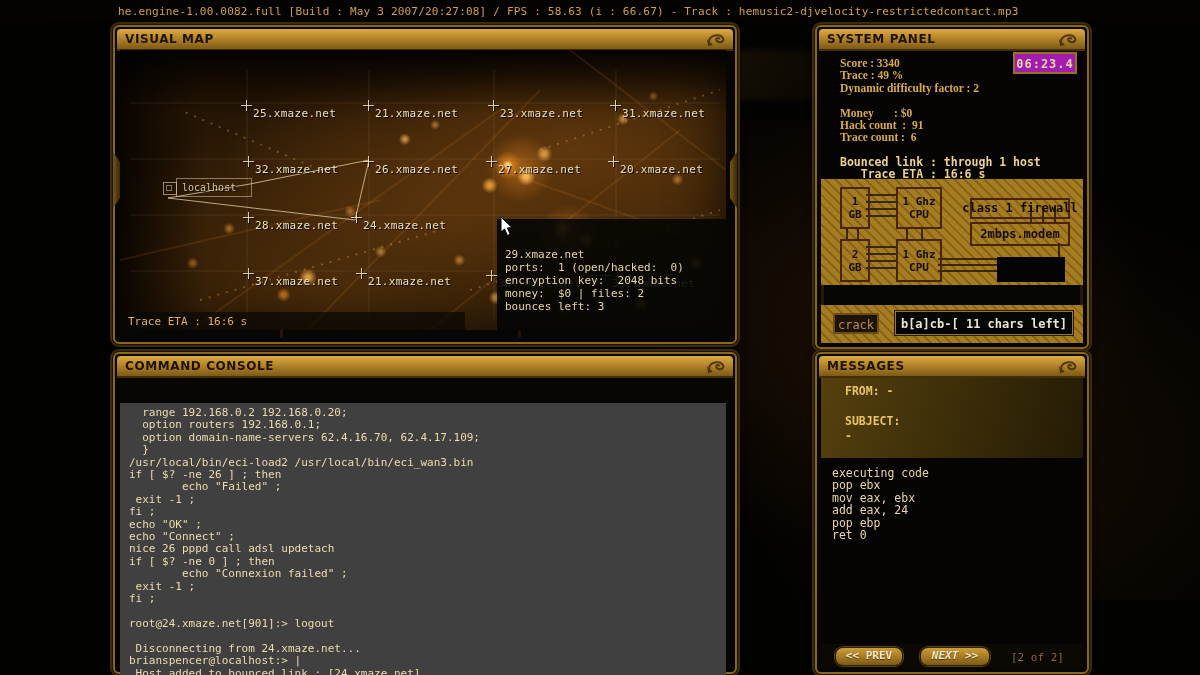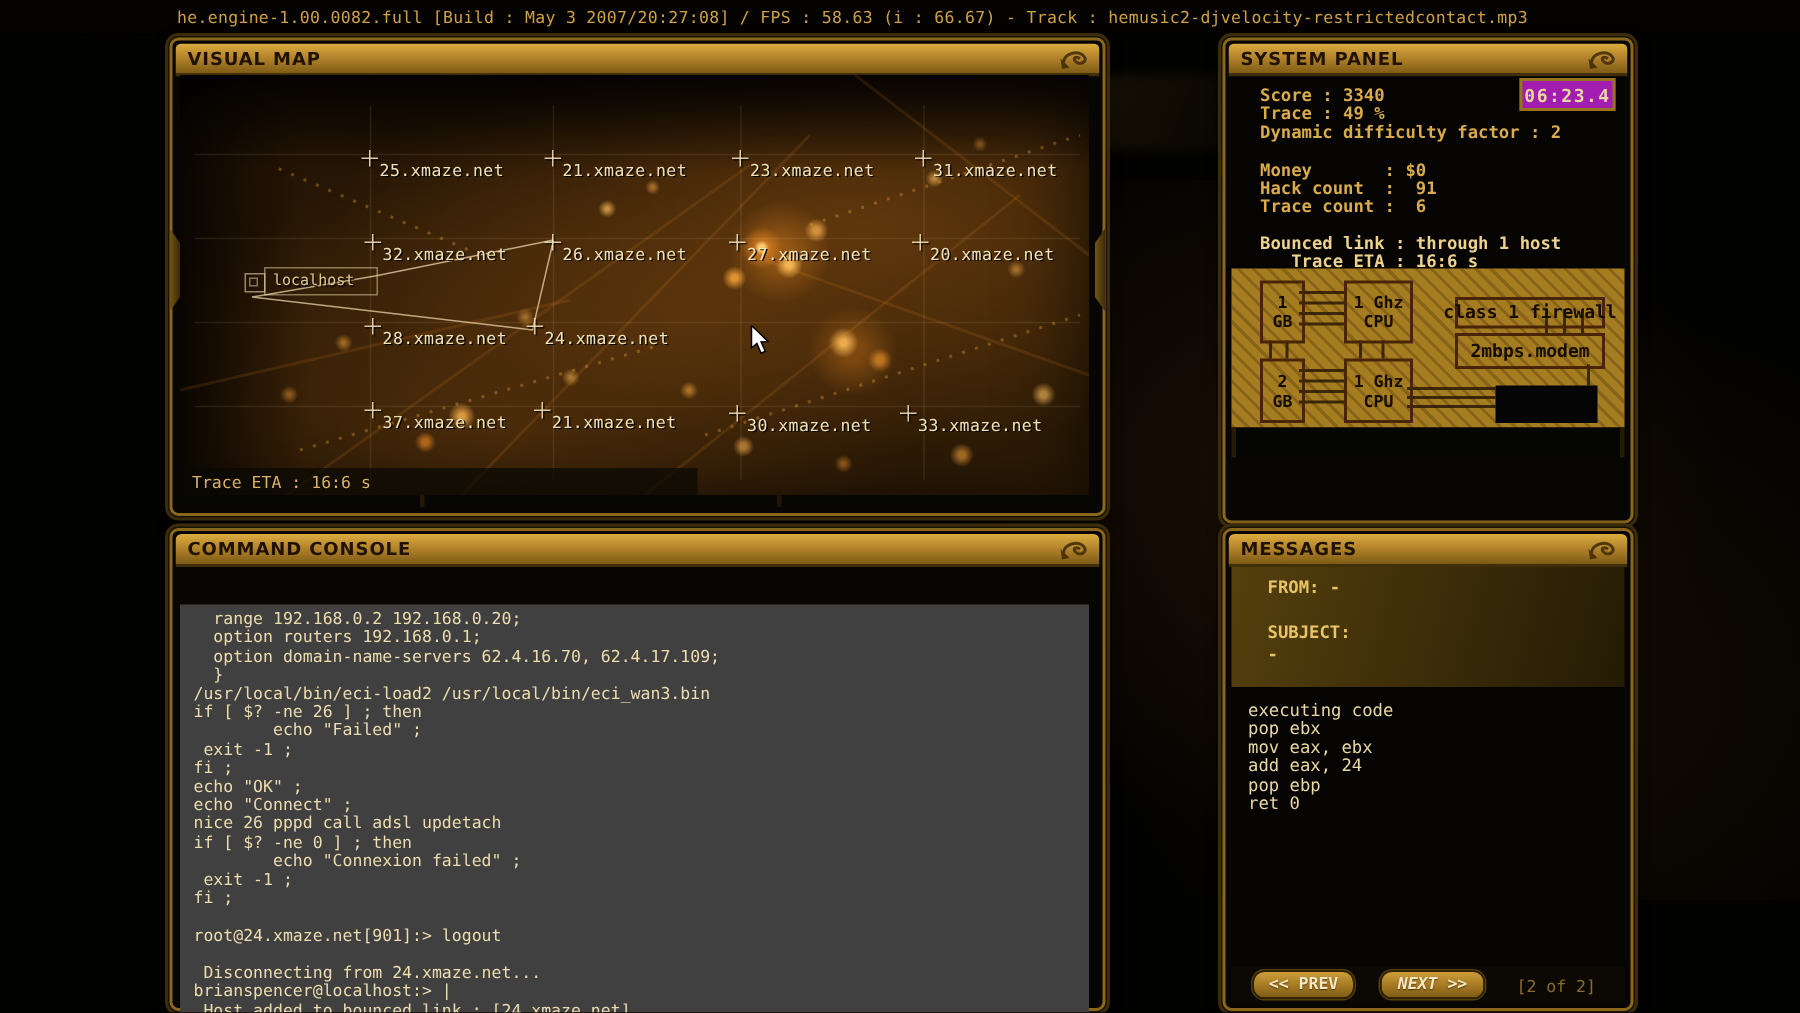--- a/index.html
+++ b/index.html
@@ -100,7 +100,7 @@
   #system-panel{left:815px;top:25px;width:270px;height:320px;}
   #stats-area{position:absolute;left:4px;top:24px;width:262px;height:128px;background:#050403;}
   #stats-text{position:absolute;left:19px;top:6px;margin:0;font-size:11.5px;font-weight:bold;
-      line-height:12.4px;color:#d9ab4a;white-space:pre;}
+      line-height:12.4px;color:#d9ab4a;white-space:pre;font-family:Liberation Serif, serif;}
   #bounce-text{position:absolute;left:19px;top:105px;margin:0;font-size:11.5px;font-weight:bold;
       line-height:12.4px;color:#ecd28c;white-space:pre;}
   #timer-box{position:absolute;right:6px;top:1px;width:60px;height:18px;background:#a21caf;

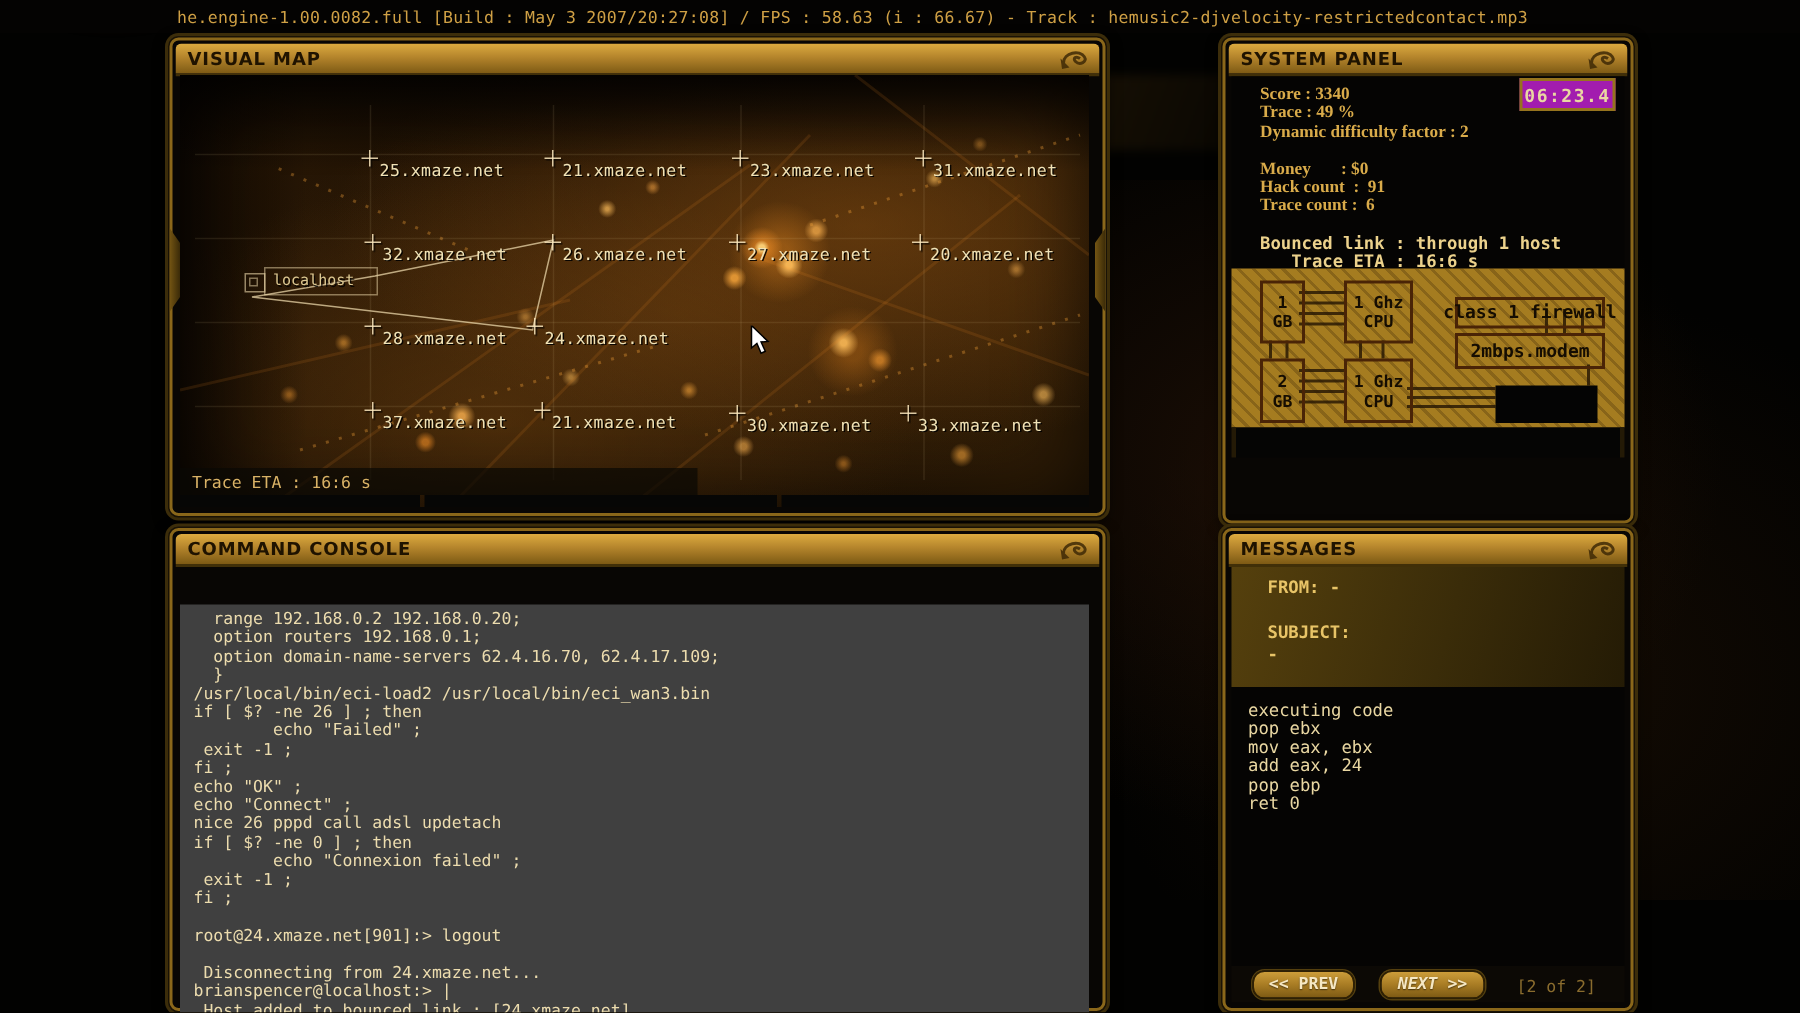--- a/index.html
+++ b/index.html
@@ -226,6 +226,13 @@
           <div class="map-node" style="left: 378px; top: 227px;"><span class="cross"></span><span>30.xmaze.net</span></div>
           <div class="map-node" style="left: 492px; top: 227px;"><span class="cross"></span><span>33.xmaze.net</span></div>
         </div>
+      <div id="host-tooltip">
+        <span id="tooltip-title">29.xmaze.net
+</span><span>ports:  1 (open/hacked:  0)
+encryption key:  2048 bits
+money:  $0 | files: 2
+bounces left: 3</span>
+      </div>
       <svg id="map-cursor" width="14" height="20" viewBox="0 0 14 20">
         <polygon points="1,0 1,15 4.6,12 7.4,18.5 10.2,17.2 7.4,11 12,10.6" fill="#ffffff" stroke="#000" stroke-width="1"></polygon>
       </svg>

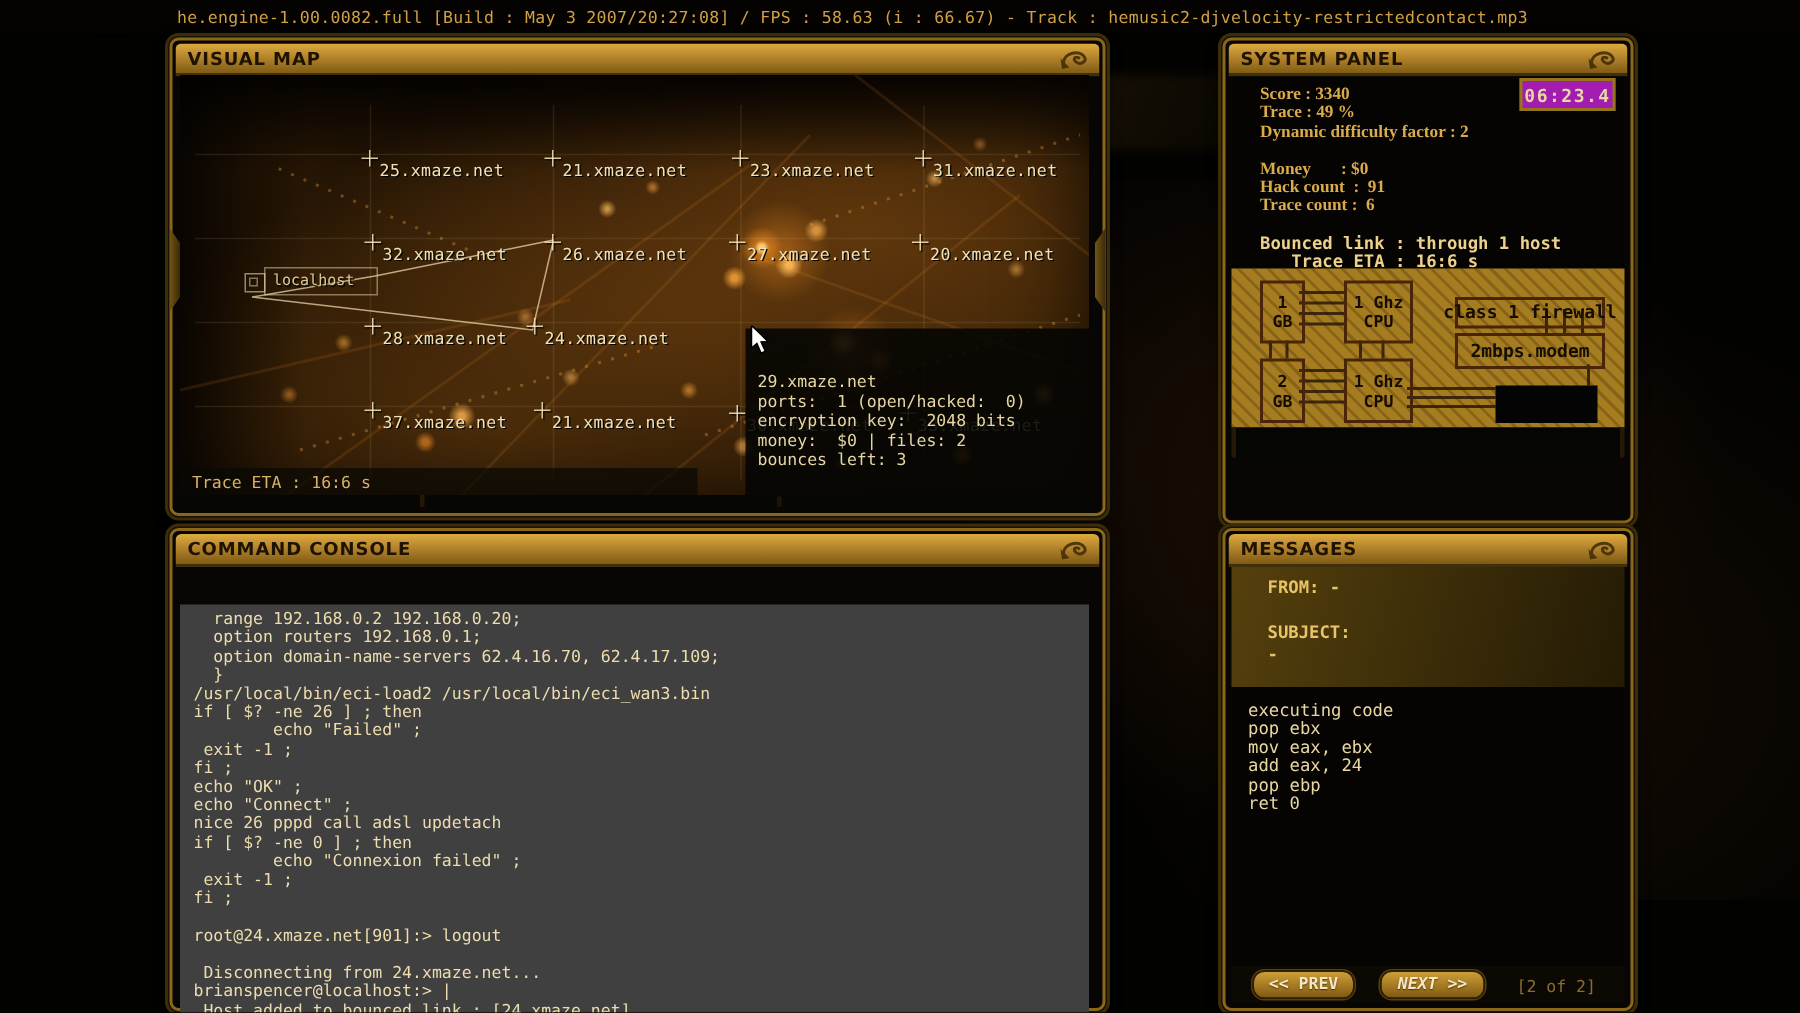--- a/index.html
+++ b/index.html
@@ -341,6 +341,10 @@
       <div id="hw-blackbox"></div>
     </div>
     <div id="black-band"></div>
+    <div id="crack-row" class="gold-hatch">
+      <div id="crack-button">crack</div>
+      <div id="crack-input" role="textbox">b[a]cb-[ 11 chars left]</div>
+    </div>
   </section>
 
   <section class="panel" id="messages">

